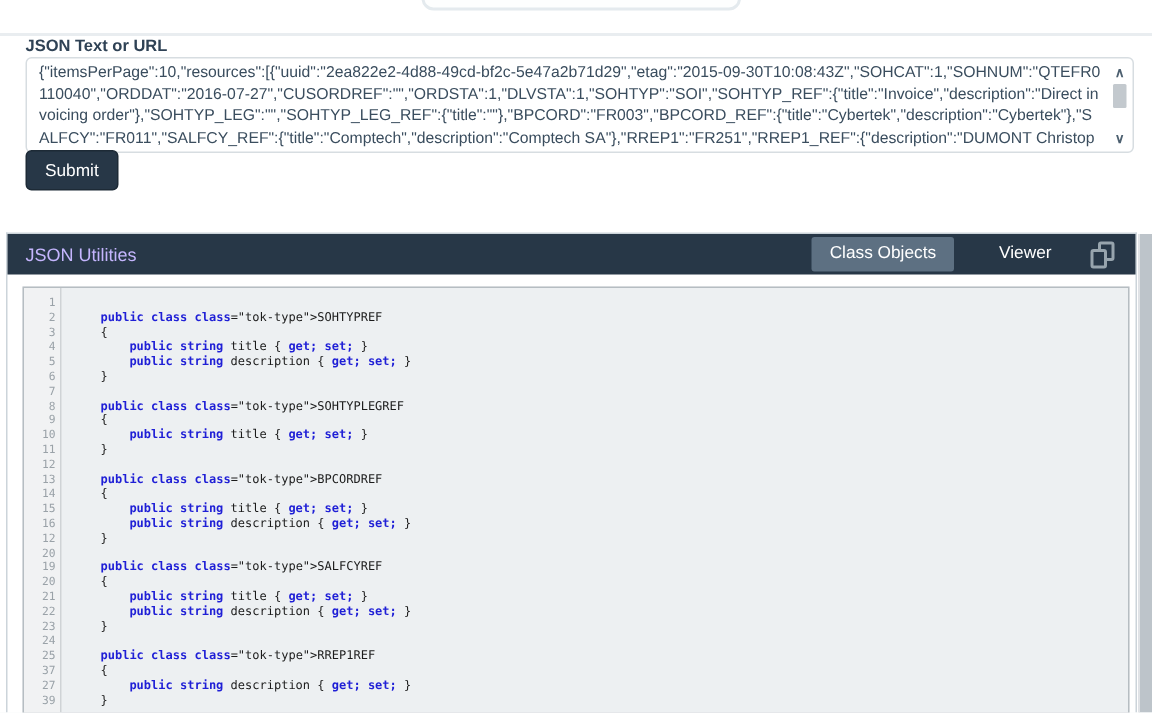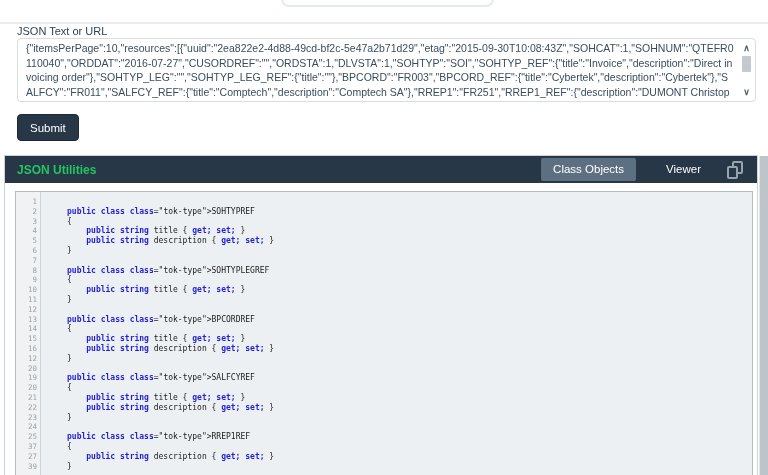--- a/index.html
+++ b/index.html
@@ -20,7 +20,7 @@
 
   .top-divider{position:absolute;left:0;top:22px;width:768px;height:2px;background:#e9edf0;}
 
-  .input-label{position:absolute;left:17px;top:25px;font-size:11px;font-weight:normal;color:#2f4255;}
+  .input-label{position:absolute;left:17px;top:25px;font-size:11px;font-weight:bold;color:#2f4255;}
 
   
   .jsonbox{position:absolute;left:17px;top:38px;width:739px;height:64px;

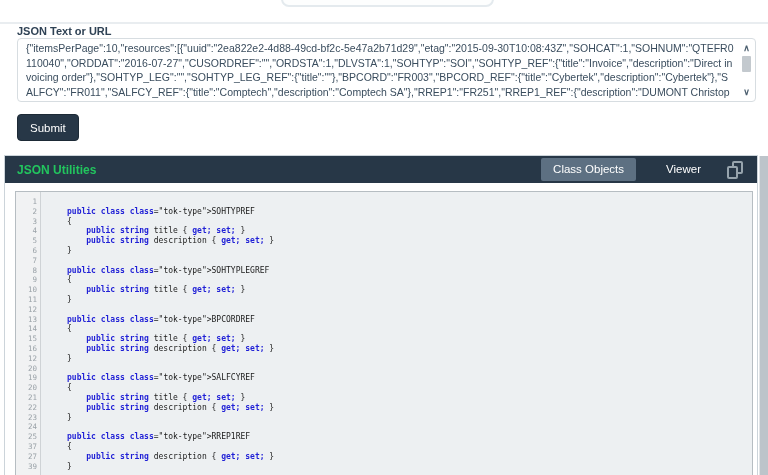--- a/index.html
+++ b/index.html
@@ -35,7 +35,7 @@
   .vscroll .arrow.down{bottom:2px;}
   .vscroll .thumb{position:absolute;left:3px;top:16px;width:9px;height:16px;background:#c3c9ce;border-radius:1px;}
 
-  .submit-btn{position:absolute;left:17px;top:114px;height:27px;padding:0 12px;
+  .submit-btn{position:absolute;left:17px;top:100px;height:27px;padding:0 12px;
     background:var(--header-bg);color:#fff;font-size:11.5px;border:1px solid #1d2a36;
     border-radius:4px;font-family:"Liberation Sans",sans-serif;cursor:pointer;}
 

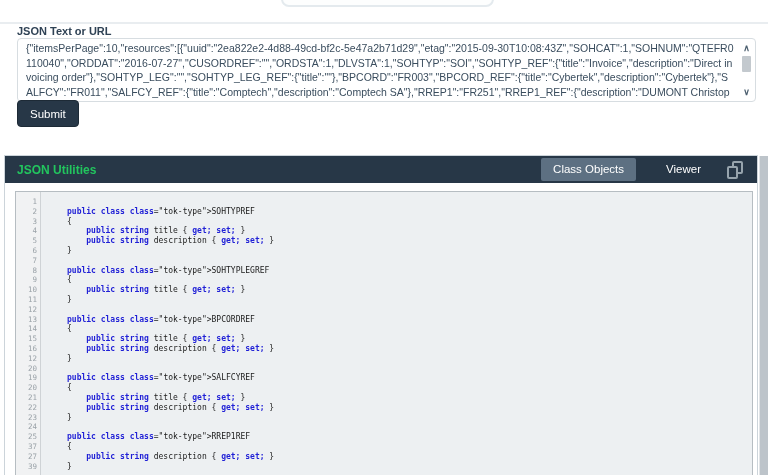--- a/index.html
+++ b/index.html
@@ -43,7 +43,7 @@
   .panel{position:absolute;left:4px;top:155px;width:754px;height:320px;
     background:#fff;border:1px solid #ccd4da;border-bottom:none;}
   .panel-header{height:27px;background:var(--header-bg);display:flex;align-items:center;padding:0 12px;}
-  .panel-title{color:#22c55e;font-size:12px;font-weight:bold;flex:0 0 auto;}
+  .panel-title{color:#c4b5fd;font-size:12px;font-weight:normal;flex:0 0 auto;}
   .tabs{margin-left:auto;display:flex;align-items:center;height:100%;}
   .tab{color:#fff;font-size:11.5px;padding:0 12px;height:23px;line-height:23px;
     margin-left:18px;border-radius:2px;cursor:pointer;}

